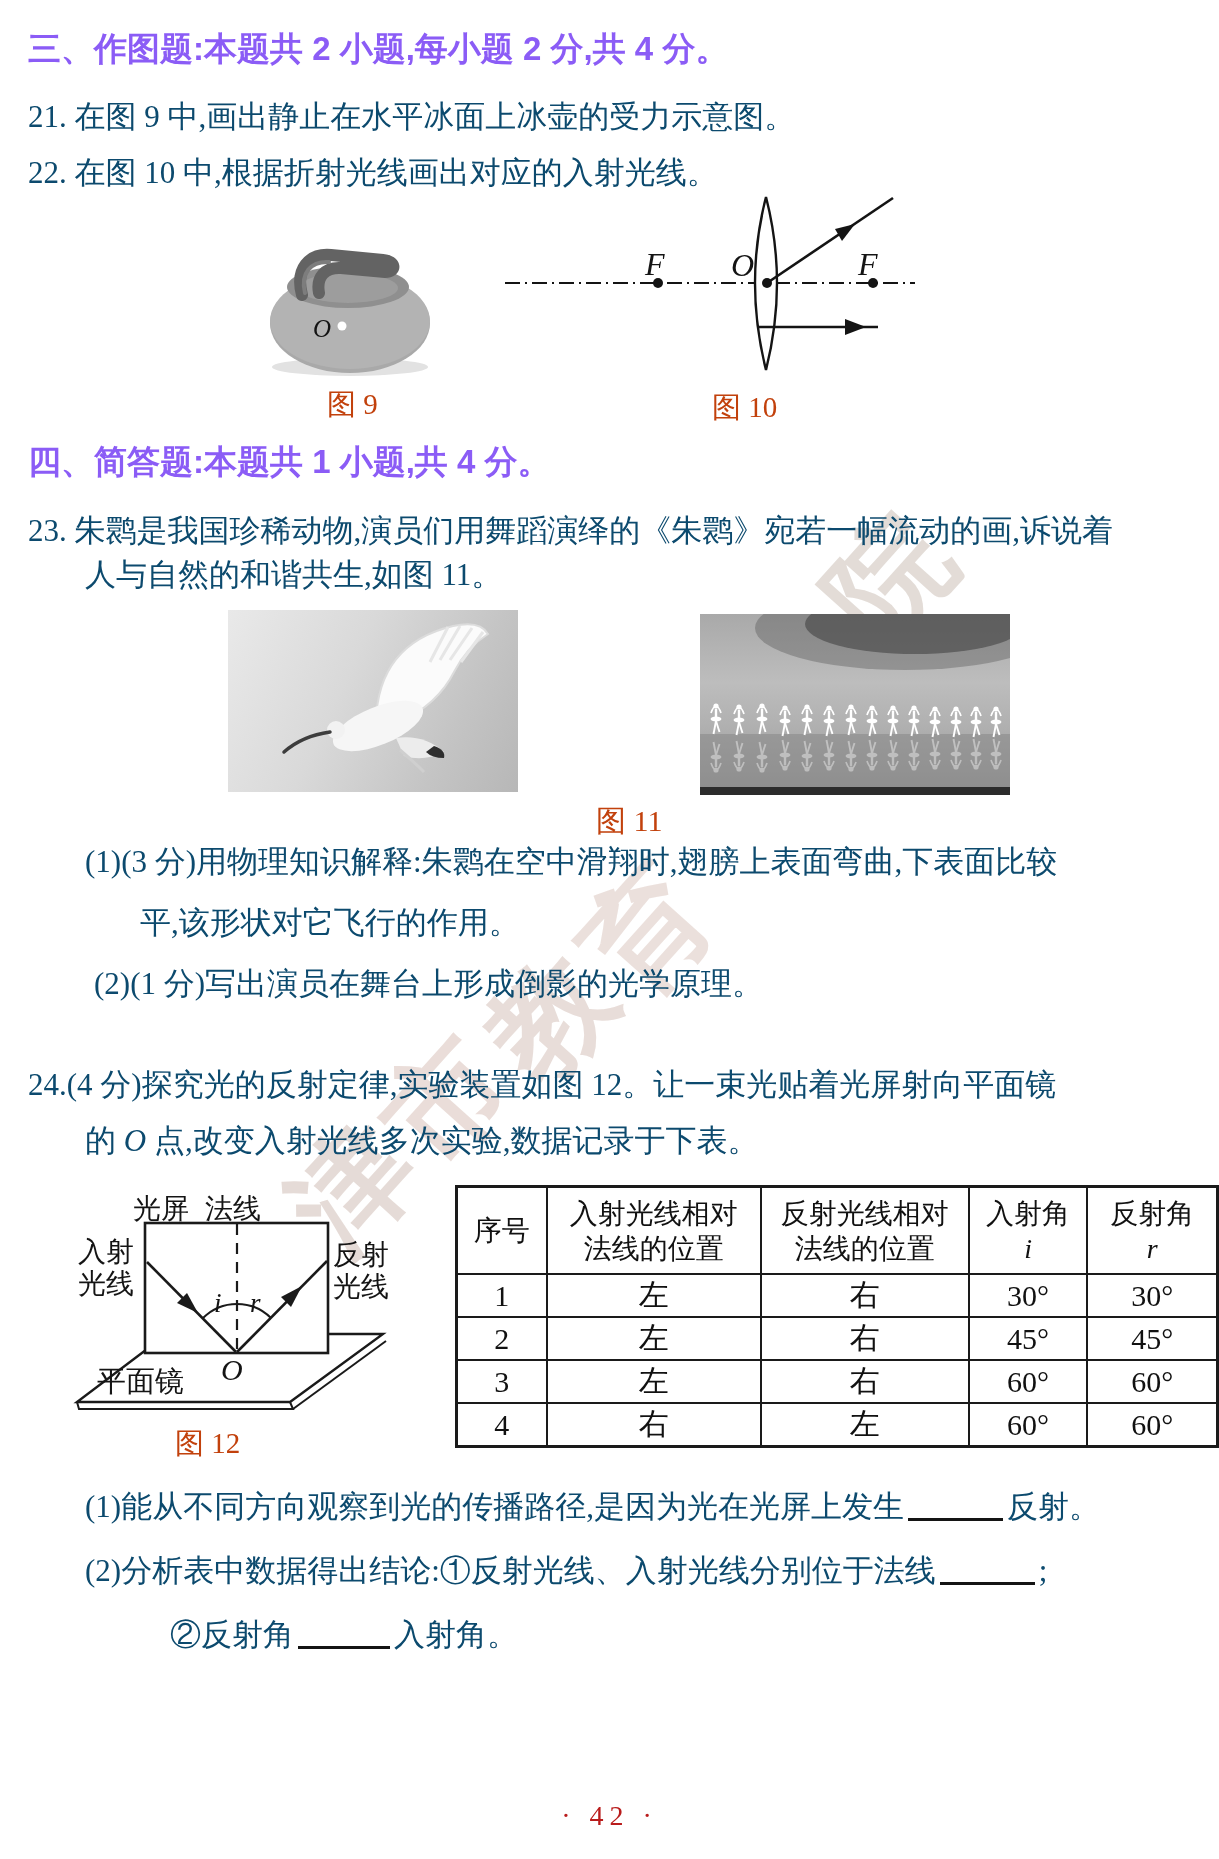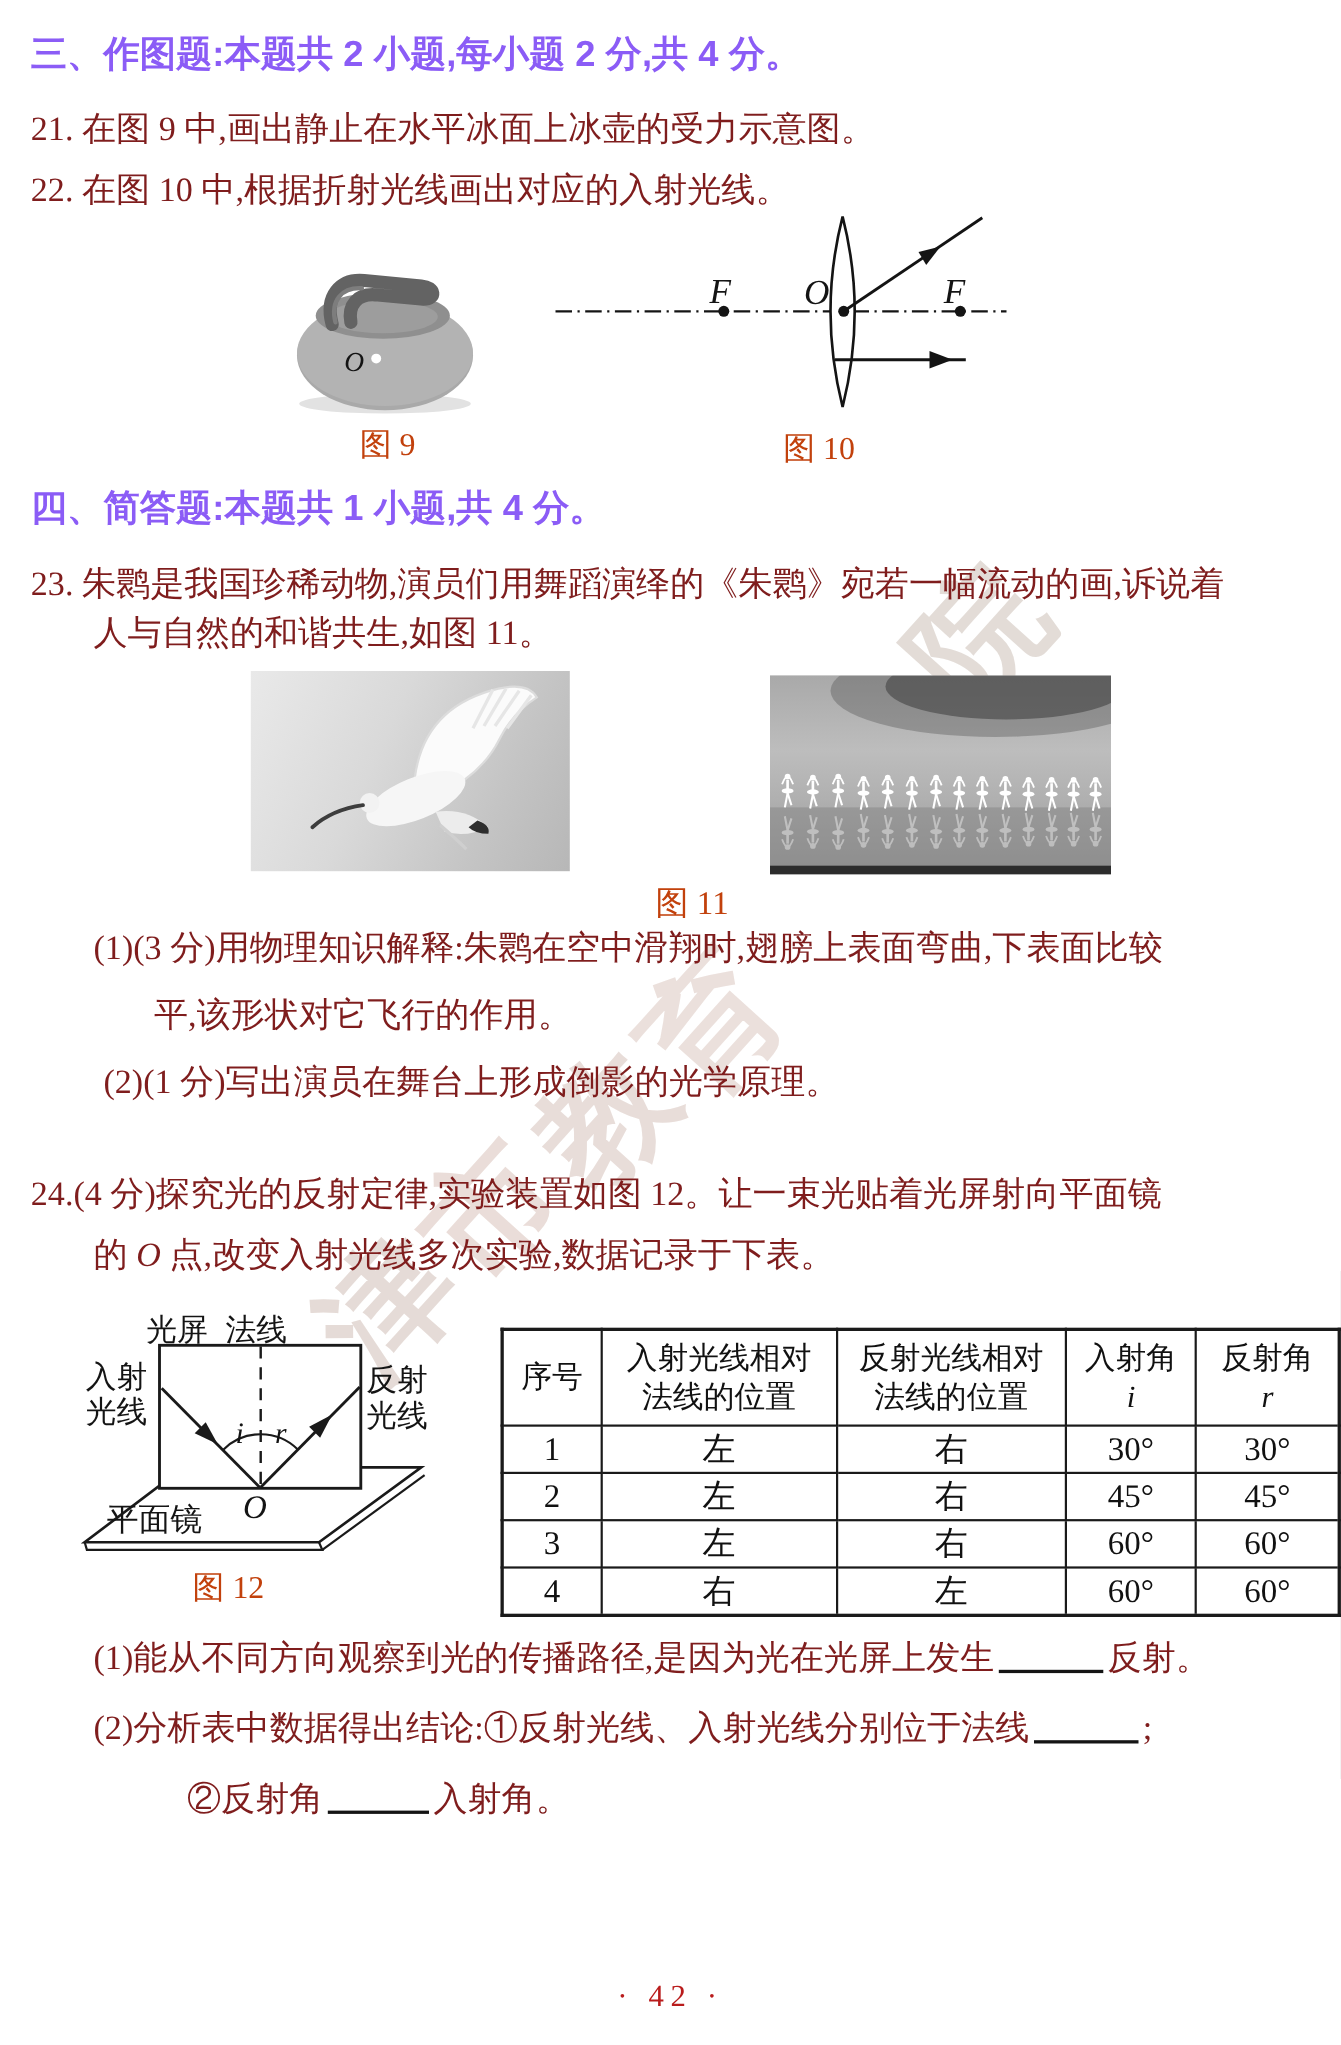--- a/index.html
+++ b/index.html
@@ -5,7 +5,7 @@
   html,body{margin:0;padding:0;background:#888;}
   .page{position:relative;width:1219px;height:1859px;background:#ffffff;margin:0 auto;overflow:hidden;
         font-family:"Liberation Serif","DejaVu Serif",serif;color:#111;}
-  .t{position:absolute;white-space:pre;font-size:31px;line-height:1.25;color:#7f1d1d;}
+  .t{position:absolute;white-space:pre;font-size:31px;line-height:1.25;color:#0c4a6e;}
   .h{font-family:"Liberation Sans","DejaVu Sans",sans-serif;font-weight:700;font-size:33px;color:#8b5cf6;}
   .cap{position:absolute;white-space:pre;font-size:29px;color:#c2410c;}
   .it{font-style:italic;font-family:"Liberation Serif","DejaVu Serif",serif;}

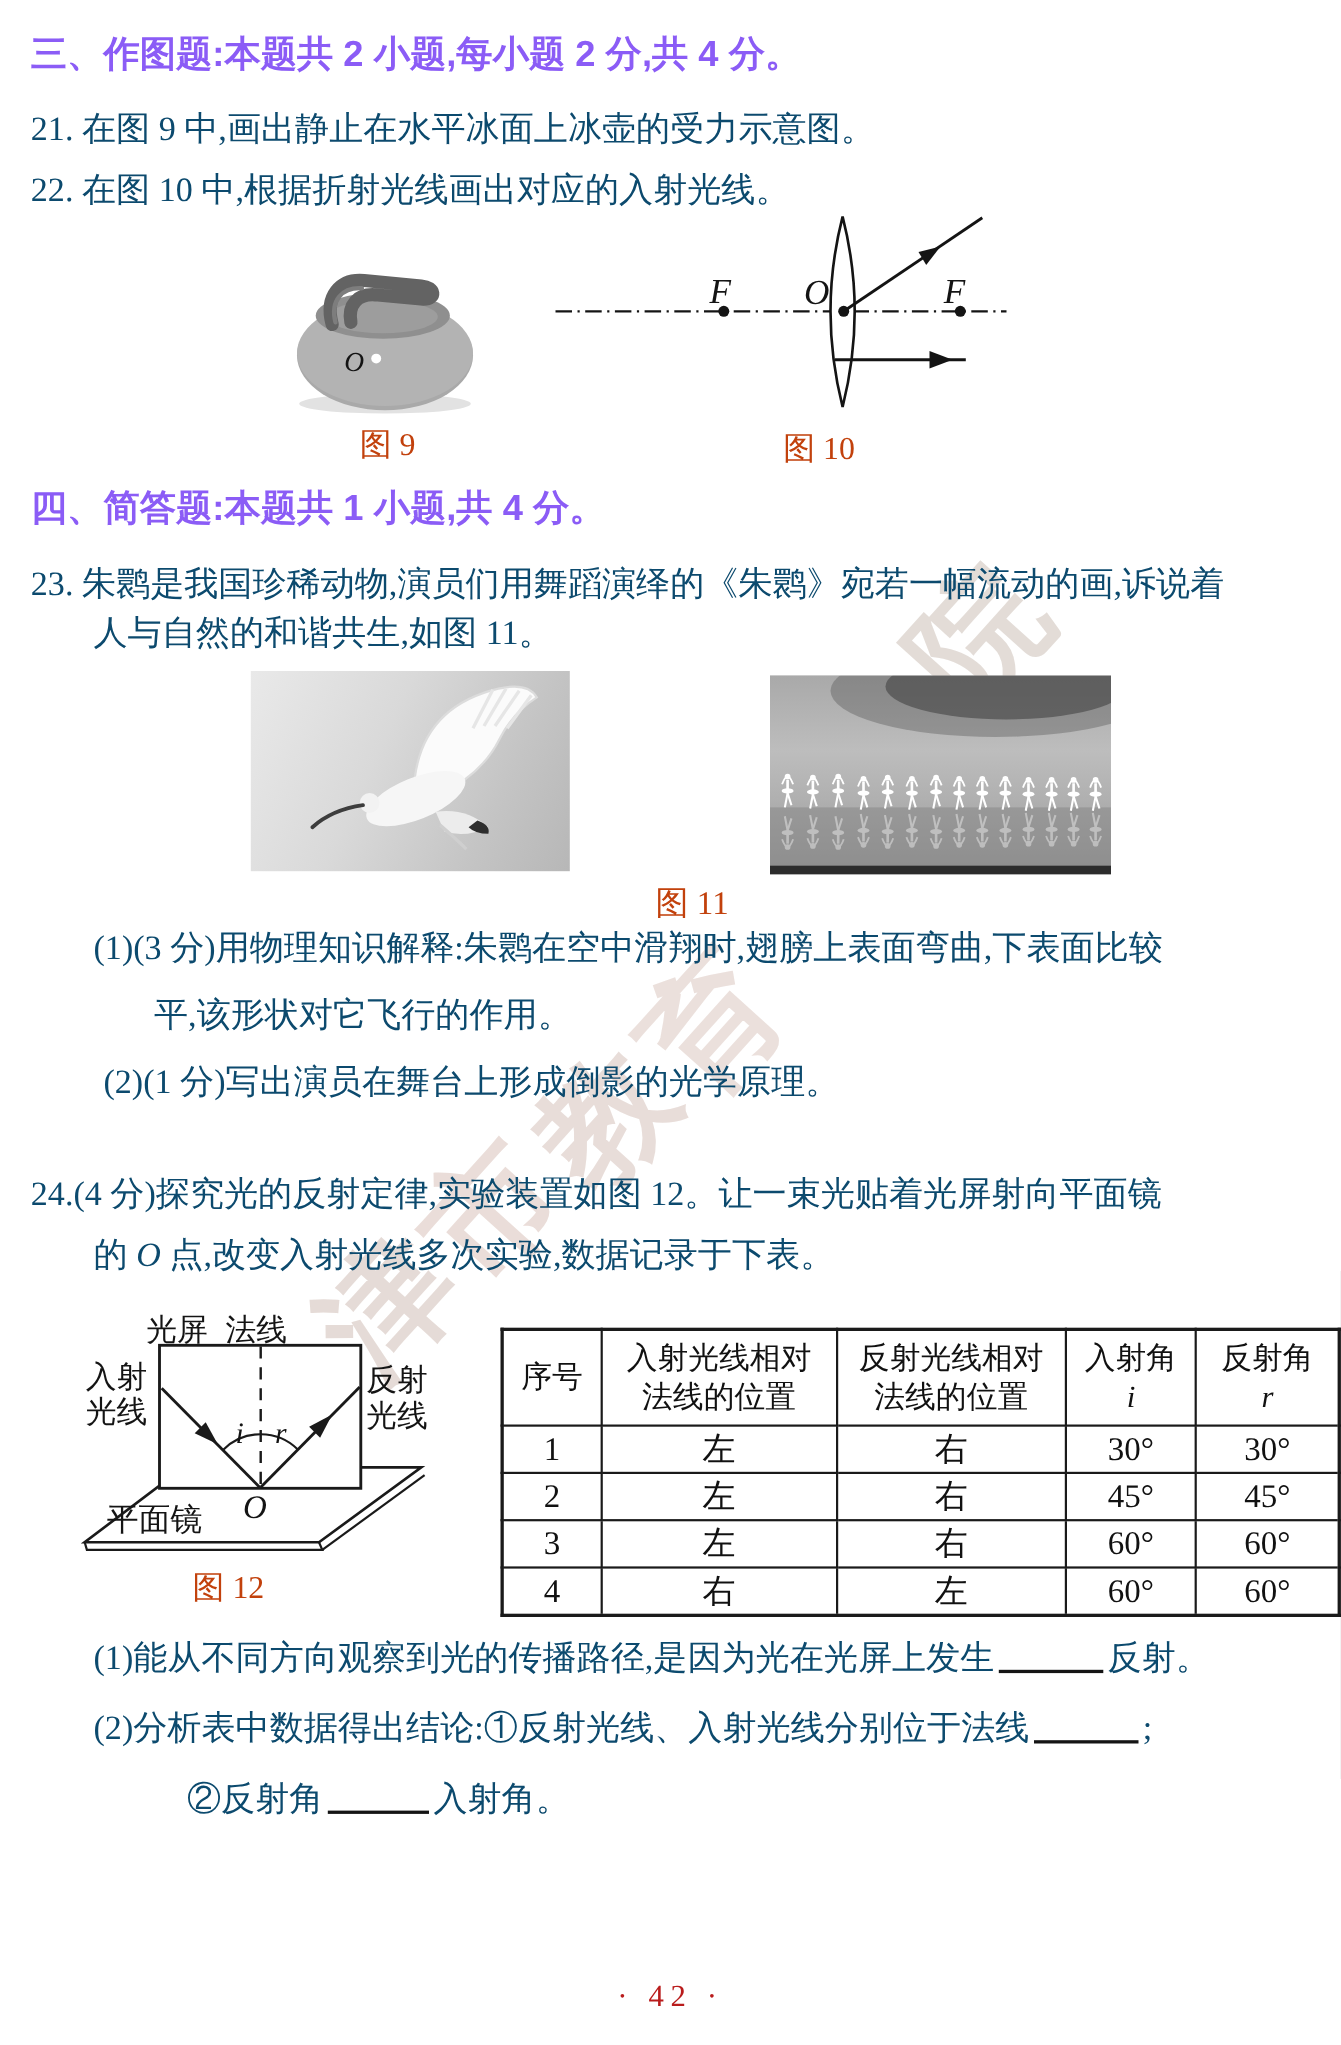--- a/index.html
+++ b/index.html
@@ -29,7 +29,7 @@
   .dtable{position:absolute;left:455px;top:1185px;border-collapse:collapse;table-layout:fixed;
       font-size:29px;color:#111;text-align:center;}
   .dtable td,.dtable th{border:2px solid #1a1a1a;font-weight:normal;padding:0;vertical-align:middle;}
-  .dtable{border:3px solid #1a1a1a;margin-top:22px;}
+  .dtable{border:3px solid #1a1a1a;}
   .dtable .hrow td{height:85px;font-size:28px;line-height:1.25;}
   .dtable .drow td{height:41px;font-size:30px;}
   .pagenum{position:absolute;left:0;right:0;top:1800px;text-align:center;font-size:28px;letter-spacing:6px;color:#b91c1c;}

